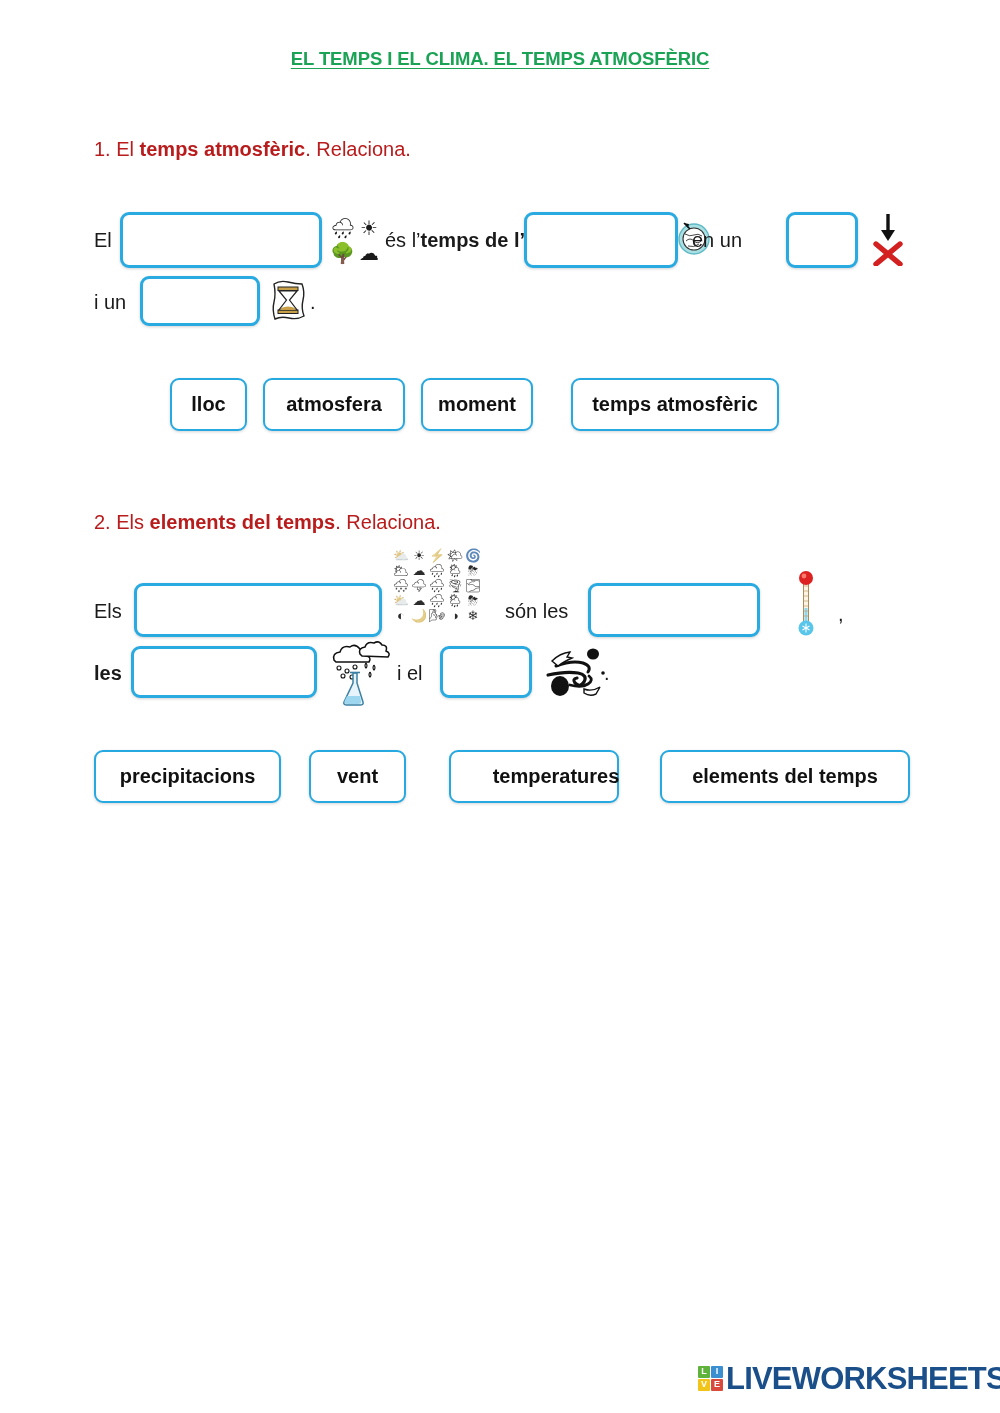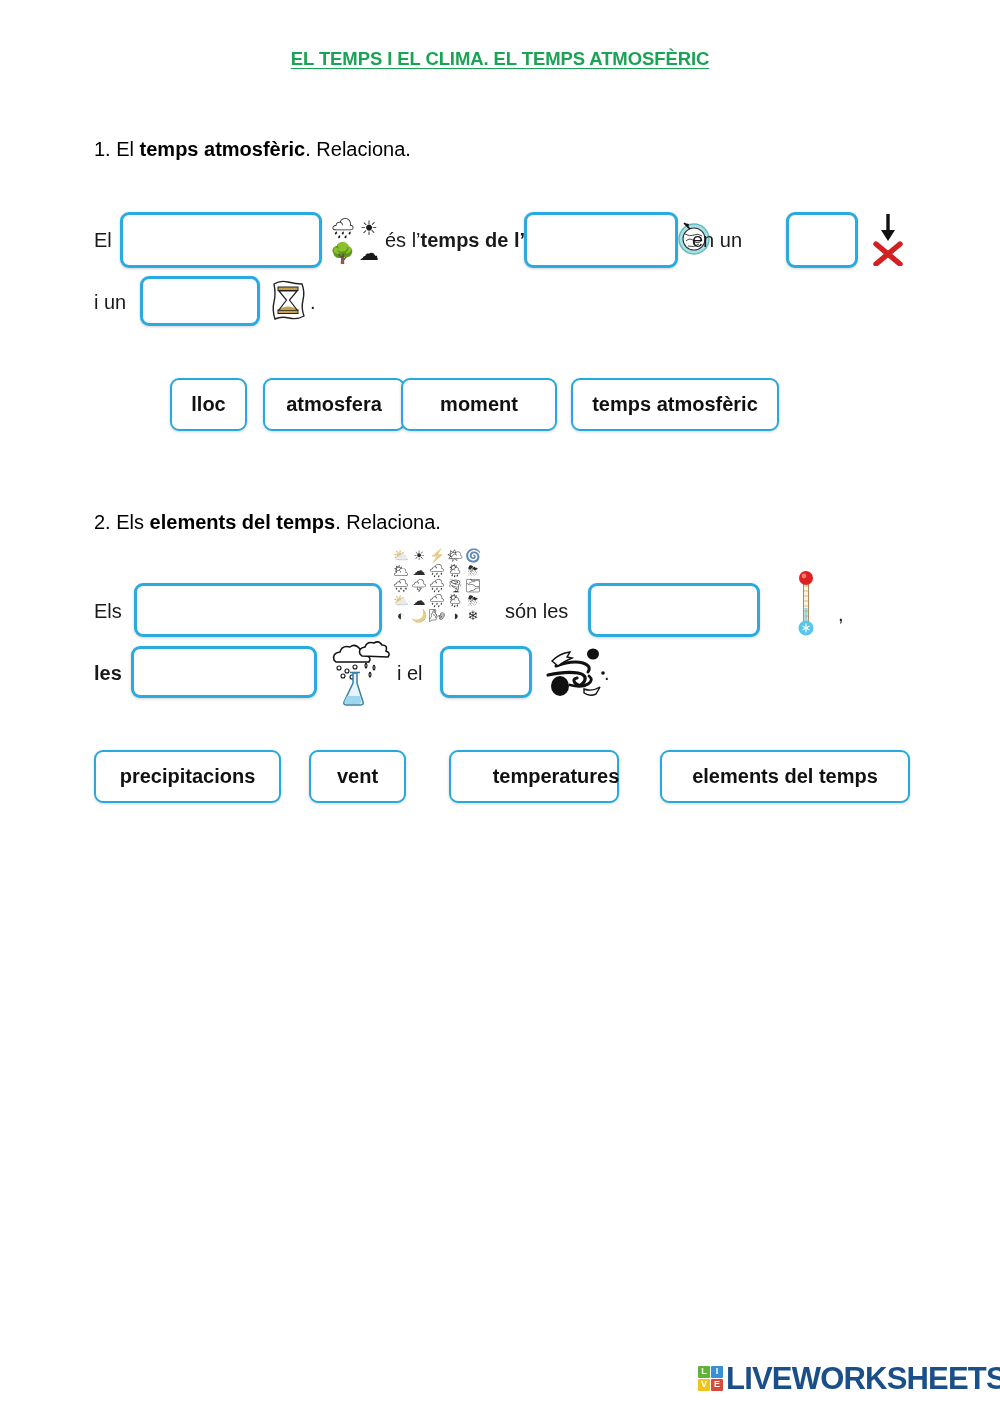--- a/index.html
+++ b/index.html
@@ -42,7 +42,7 @@
   .ex-heading {
     position: absolute;
     font-size: 20px;
-    color: #000000;
+    color: #b91c1c;
     white-space: nowrap;
   }
   .ex-heading b { font-weight: bold; }

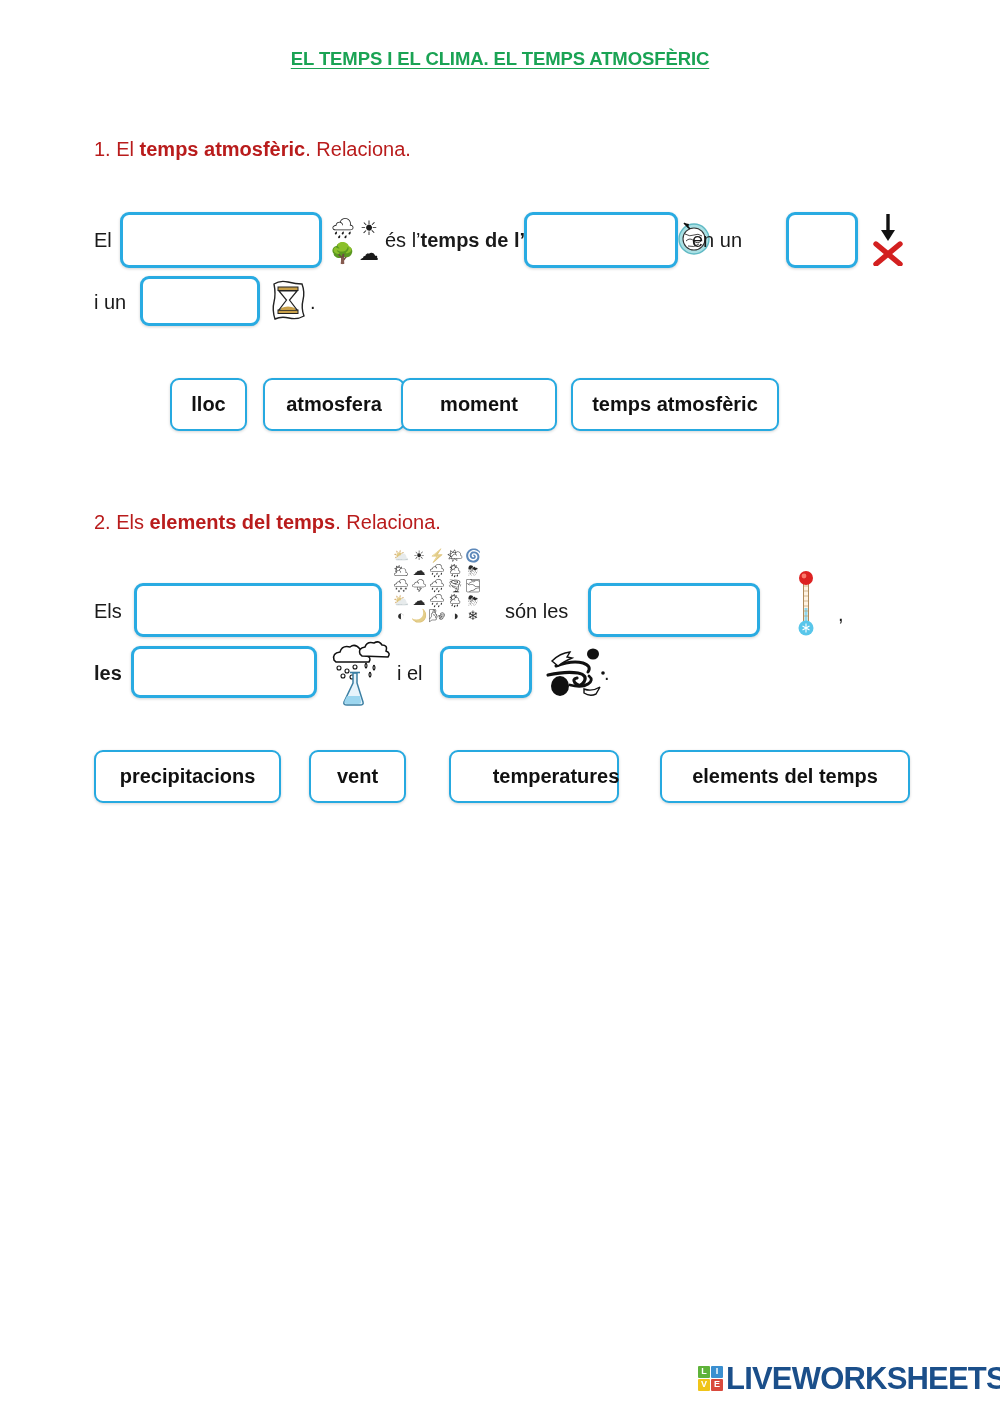--- a/index.html
+++ b/index.html
@@ -241,7 +241,7 @@
   <div class="chip" style="top:378px; left:263px; width:142px; height:53px;">
     <span>atmosfera</span>
   </div>
-  <div class="chip" style="top:378px; left:401px; width:156px; height:53px;">
+  <div class="chip" style="top:378px; left:421px; width:112px; height:53px;">
     <span>moment</span>
   </div>
   <div class="chip" style="top:378px; left:571px; width:208px; height:53px;">

